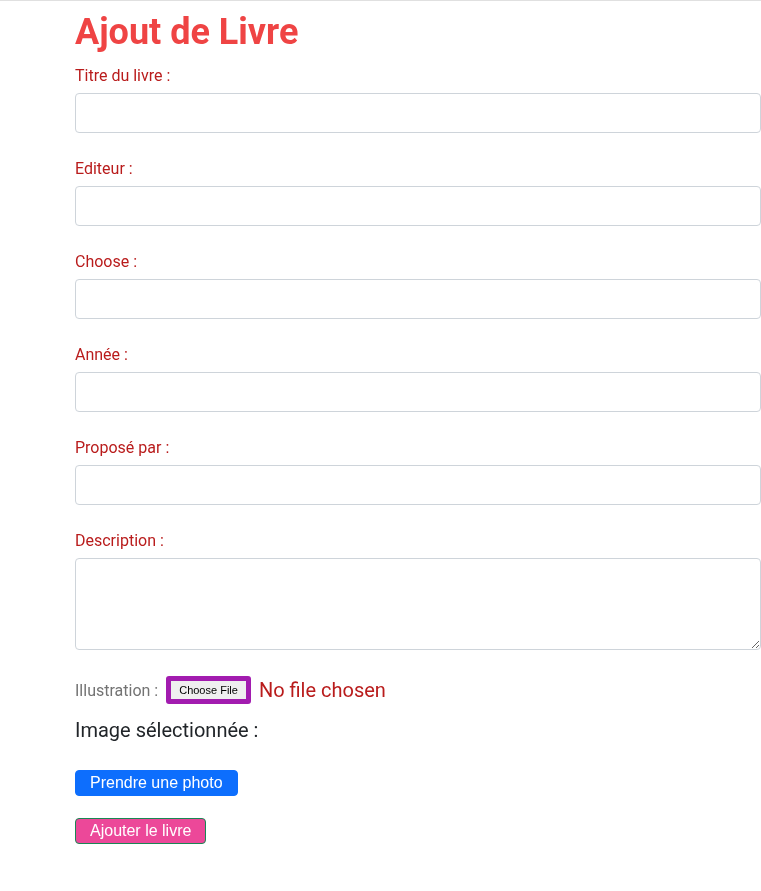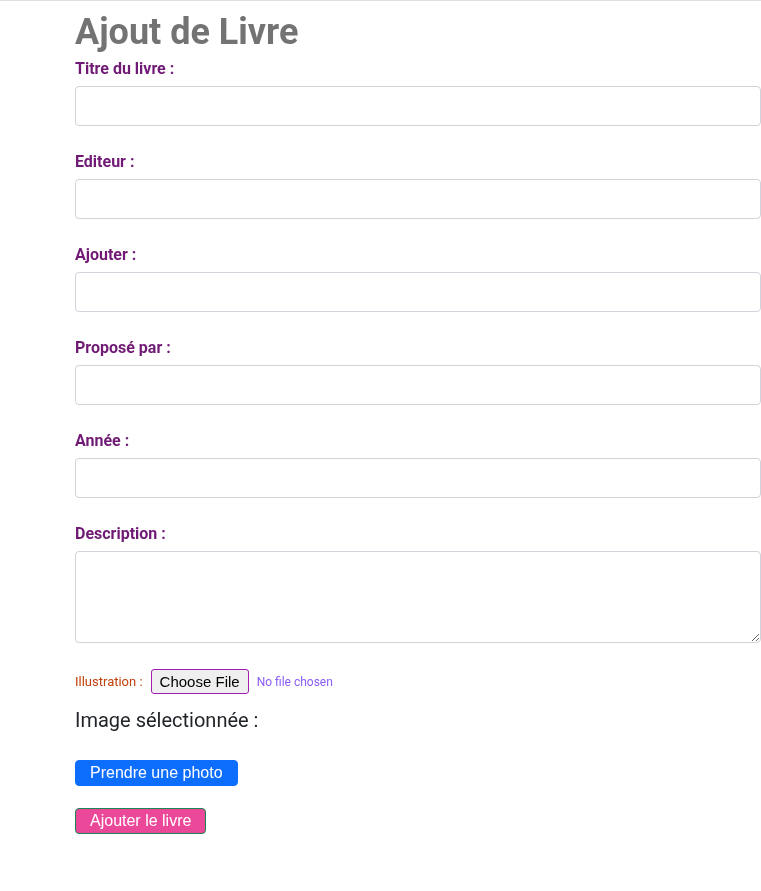--- a/index.html
+++ b/index.html
@@ -20,8 +20,8 @@
     h1 {
       font-size: 36px;
       font-weight: 700;
-      margin-bottom: 6px;
-      color: #737373;
+      margin-bottom: 13px;
+      color: #ef4444;
     }
     .form-group {
       margin-bottom: 26px;

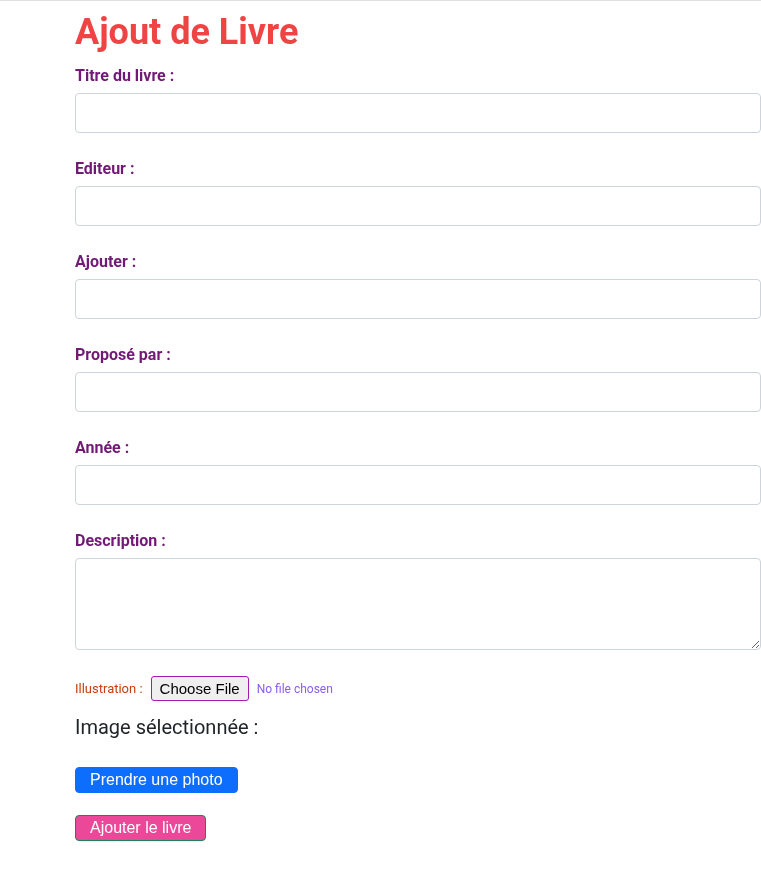--- a/index.html
+++ b/index.html
@@ -29,9 +29,8 @@
     label.field-label {
       display: block;
       font-size: 16px;
-      color: #701a75;
+      color: #b91c1c;
       margin-bottom: 8px;
-      font-weight: bold;
     }
     .form-control {
       display: block;

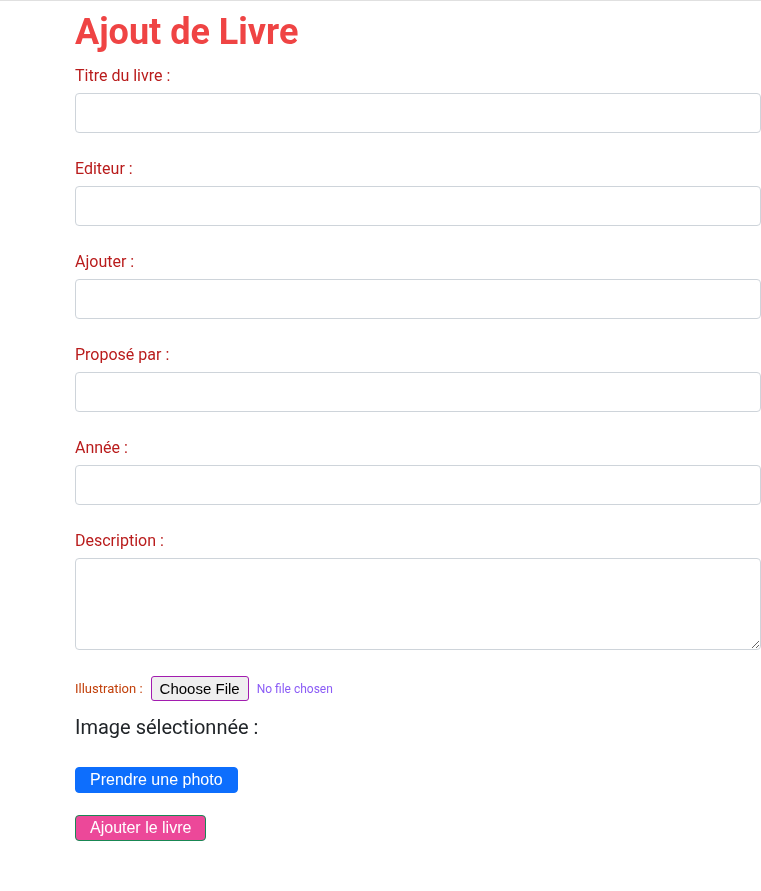--- a/index.html
+++ b/index.html
@@ -116,7 +116,7 @@
   </div>
 
   <div class="form-group">
-    <label class="field-label">Ajouter :</label>
+    <label class="field-label">Choose :</label>
     <input type="text" class="form-control" value="" style="">
   </div>
 

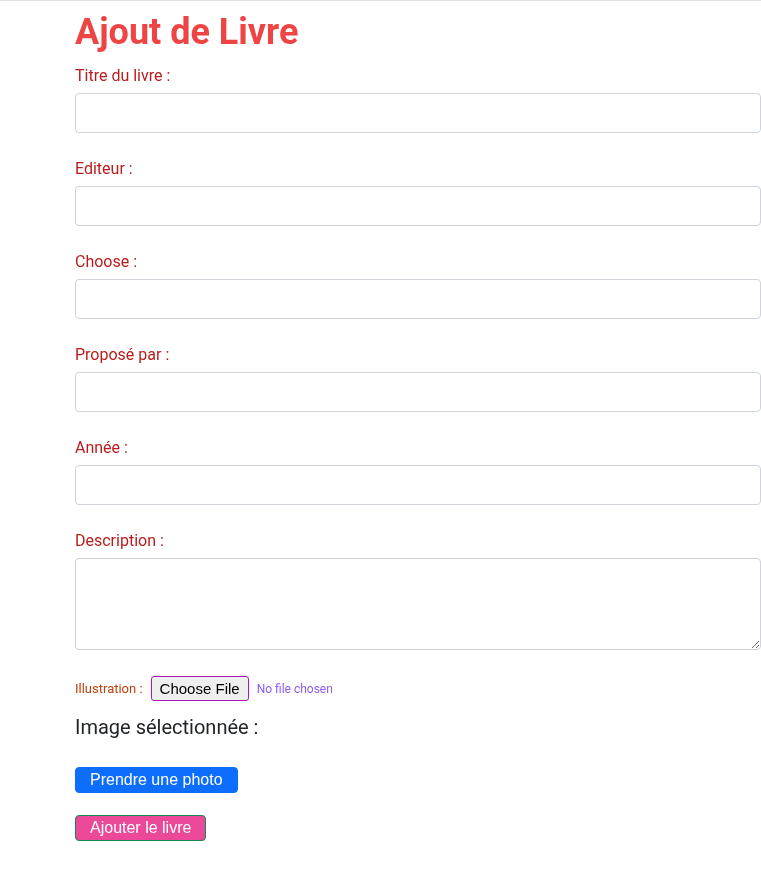--- a/index.html
+++ b/index.html
@@ -121,12 +121,12 @@
   </div>
 
   <div class="form-group">
-    <label class="field-label">Proposé par :</label>
+    <label class="field-label">Année :</label>
     <input type="text" class="form-control" value="" style="">
   </div>
 
   <div class="form-group">
-    <label class="field-label">Année :</label>
+    <label class="field-label">Proposé par :</label>
     <input type="text" class="form-control" value="" style="">
   </div>
 

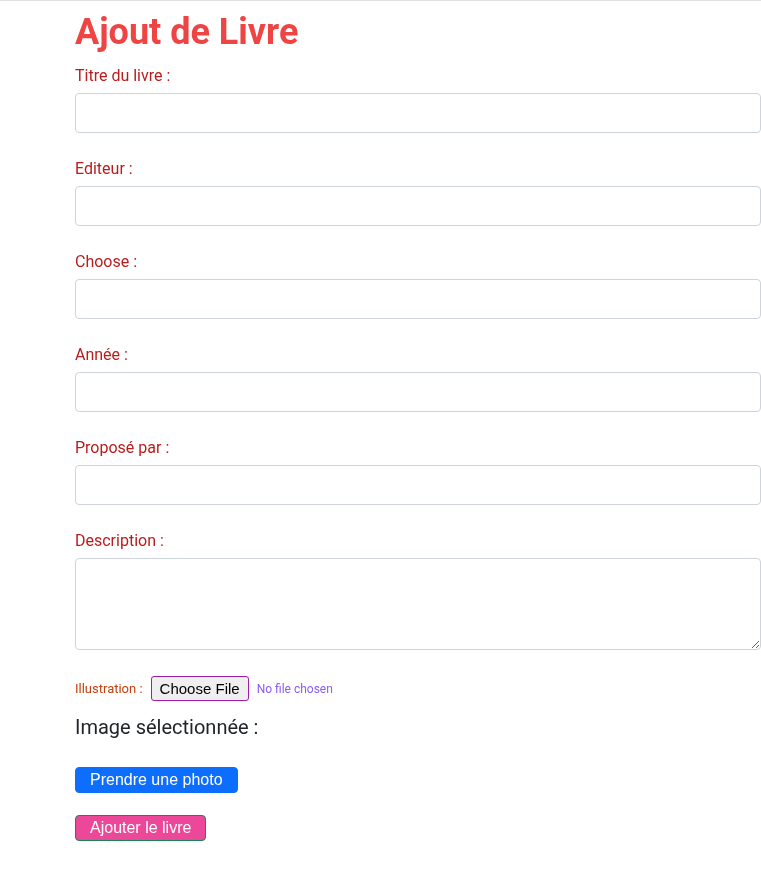--- a/index.html
+++ b/index.html
@@ -55,8 +55,8 @@
       margin-bottom: 14px;
     }
     .inline-label {
-      font-size: 13px;
-      color: #c2410c;
+      font-size: 16px;
+      color: #737373;
     }
     .file-btn {
       font-family: Arial, sans-serif;

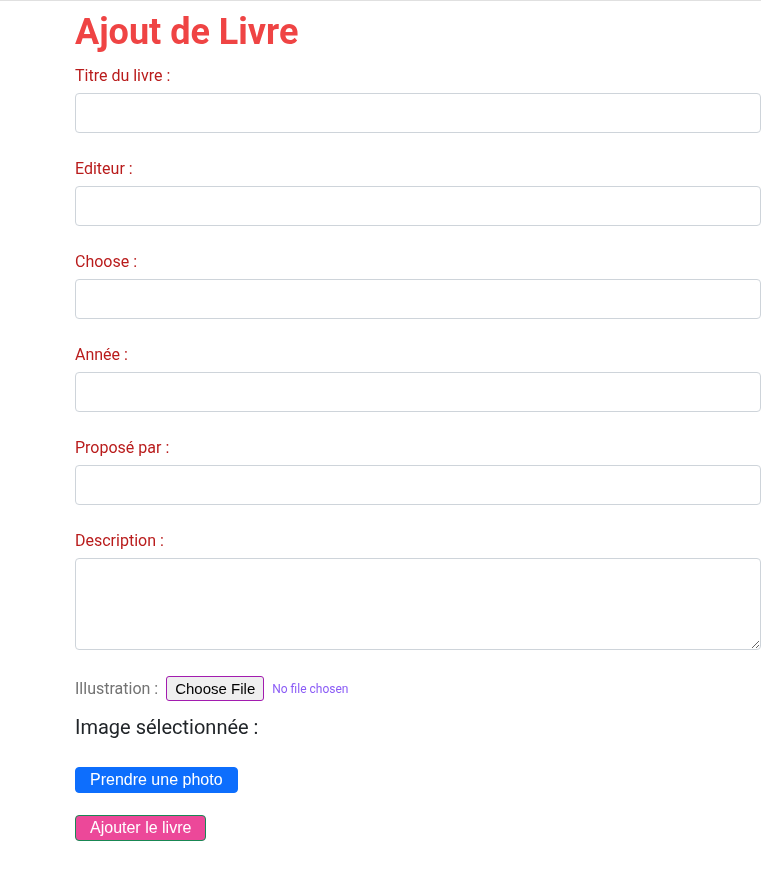--- a/index.html
+++ b/index.html
@@ -60,10 +60,10 @@
     }
     .file-btn {
       font-family: Arial, sans-serif;
-      font-size: 15px;
+      font-size: 11px;
       padding: 3px 8px;
       background: #efefef;
-      border: 1px solid #a21caf;
+      border: 5px solid #a21caf;
       border-radius: 3px;
       cursor: pointer;
     }

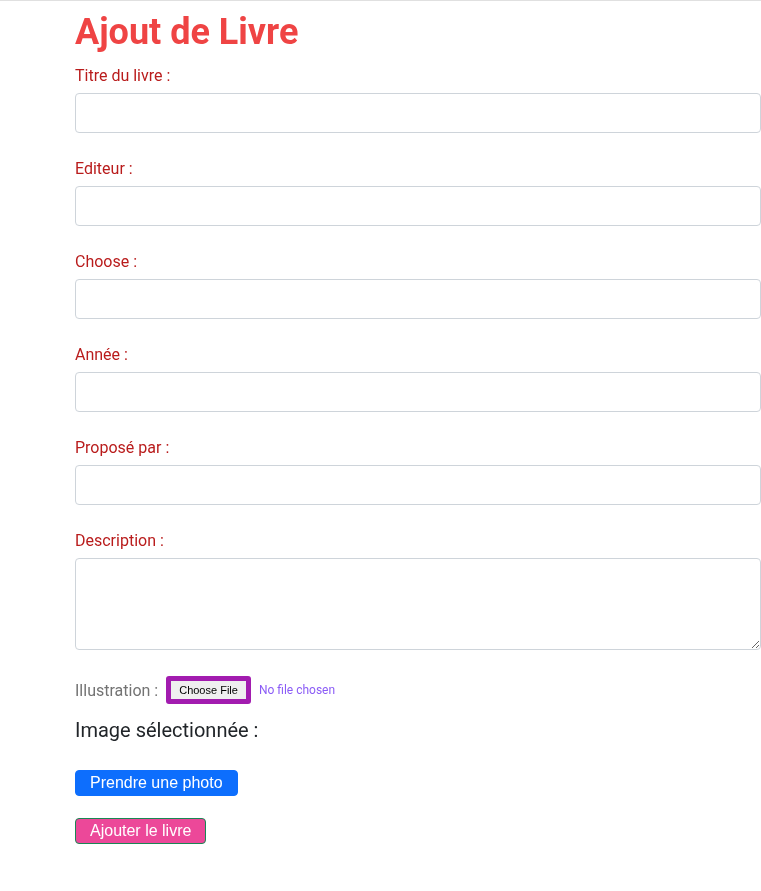--- a/index.html
+++ b/index.html
@@ -68,8 +68,8 @@
       cursor: pointer;
     }
     .file-status {
-      font-size: 12px;
-      color: #8b5cf6;
+      font-size: 20px;
+      color: #b91c1c;
     }
     .selected-image-label {
       font-size: 20px;

